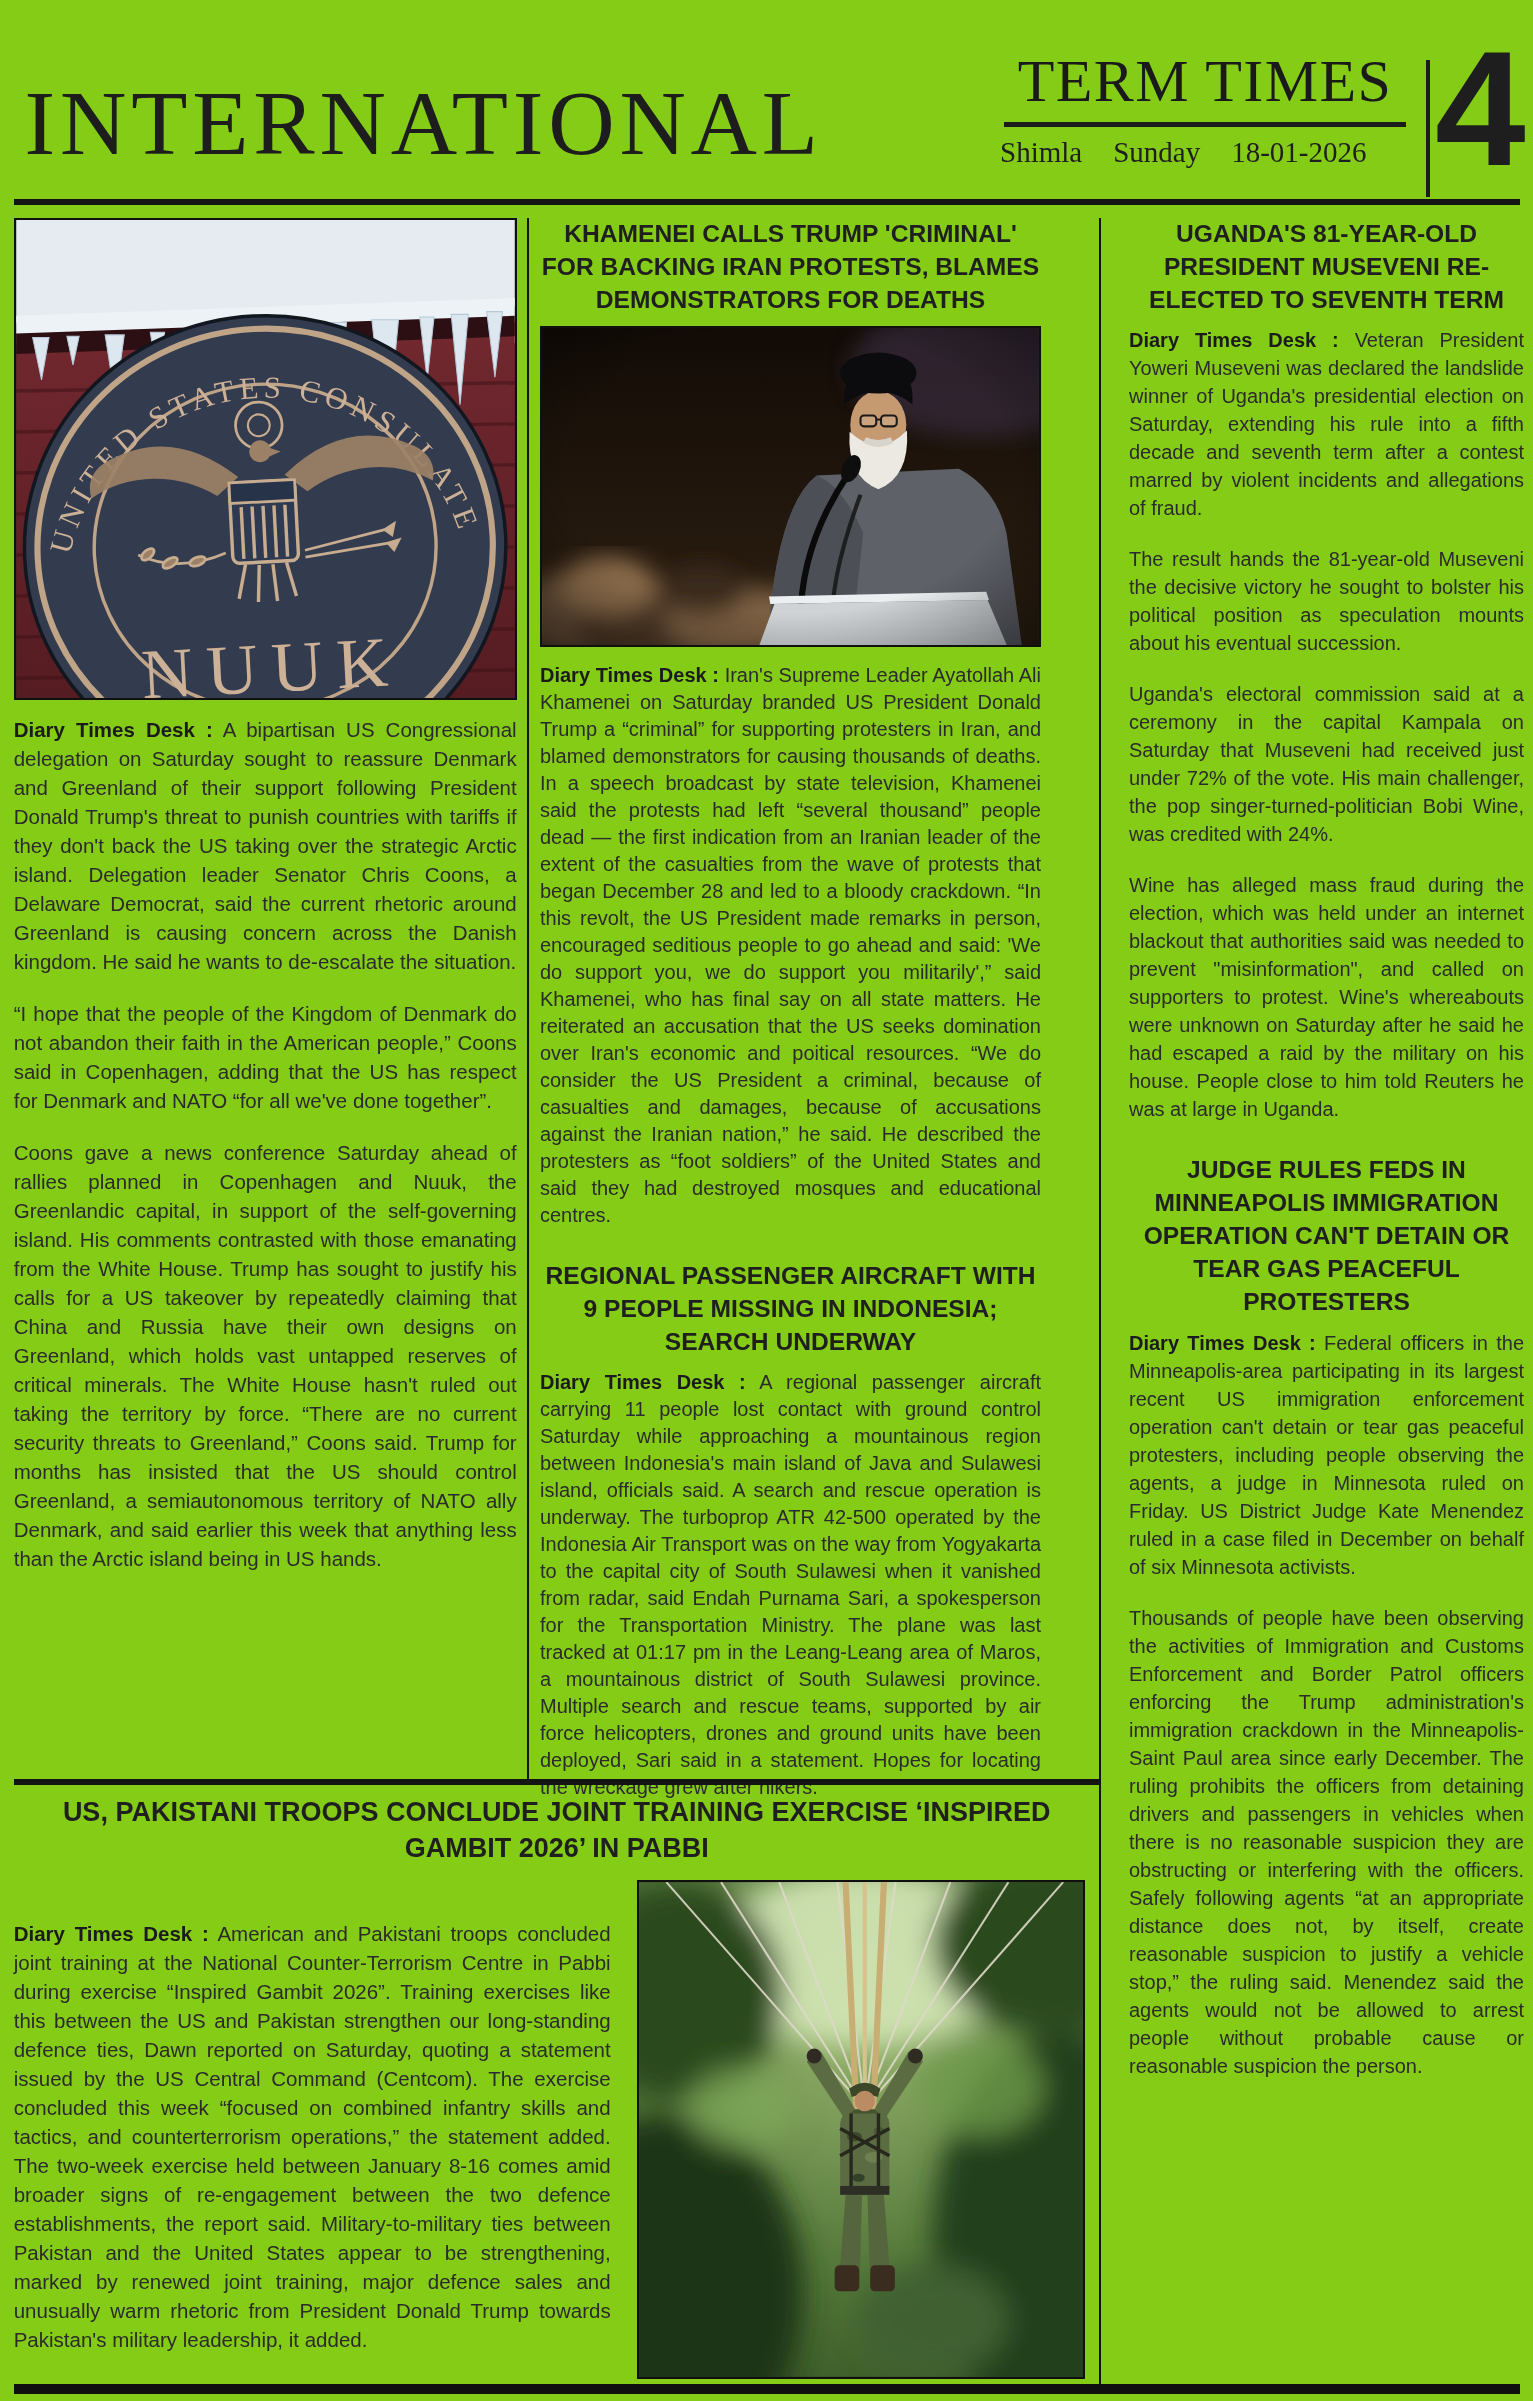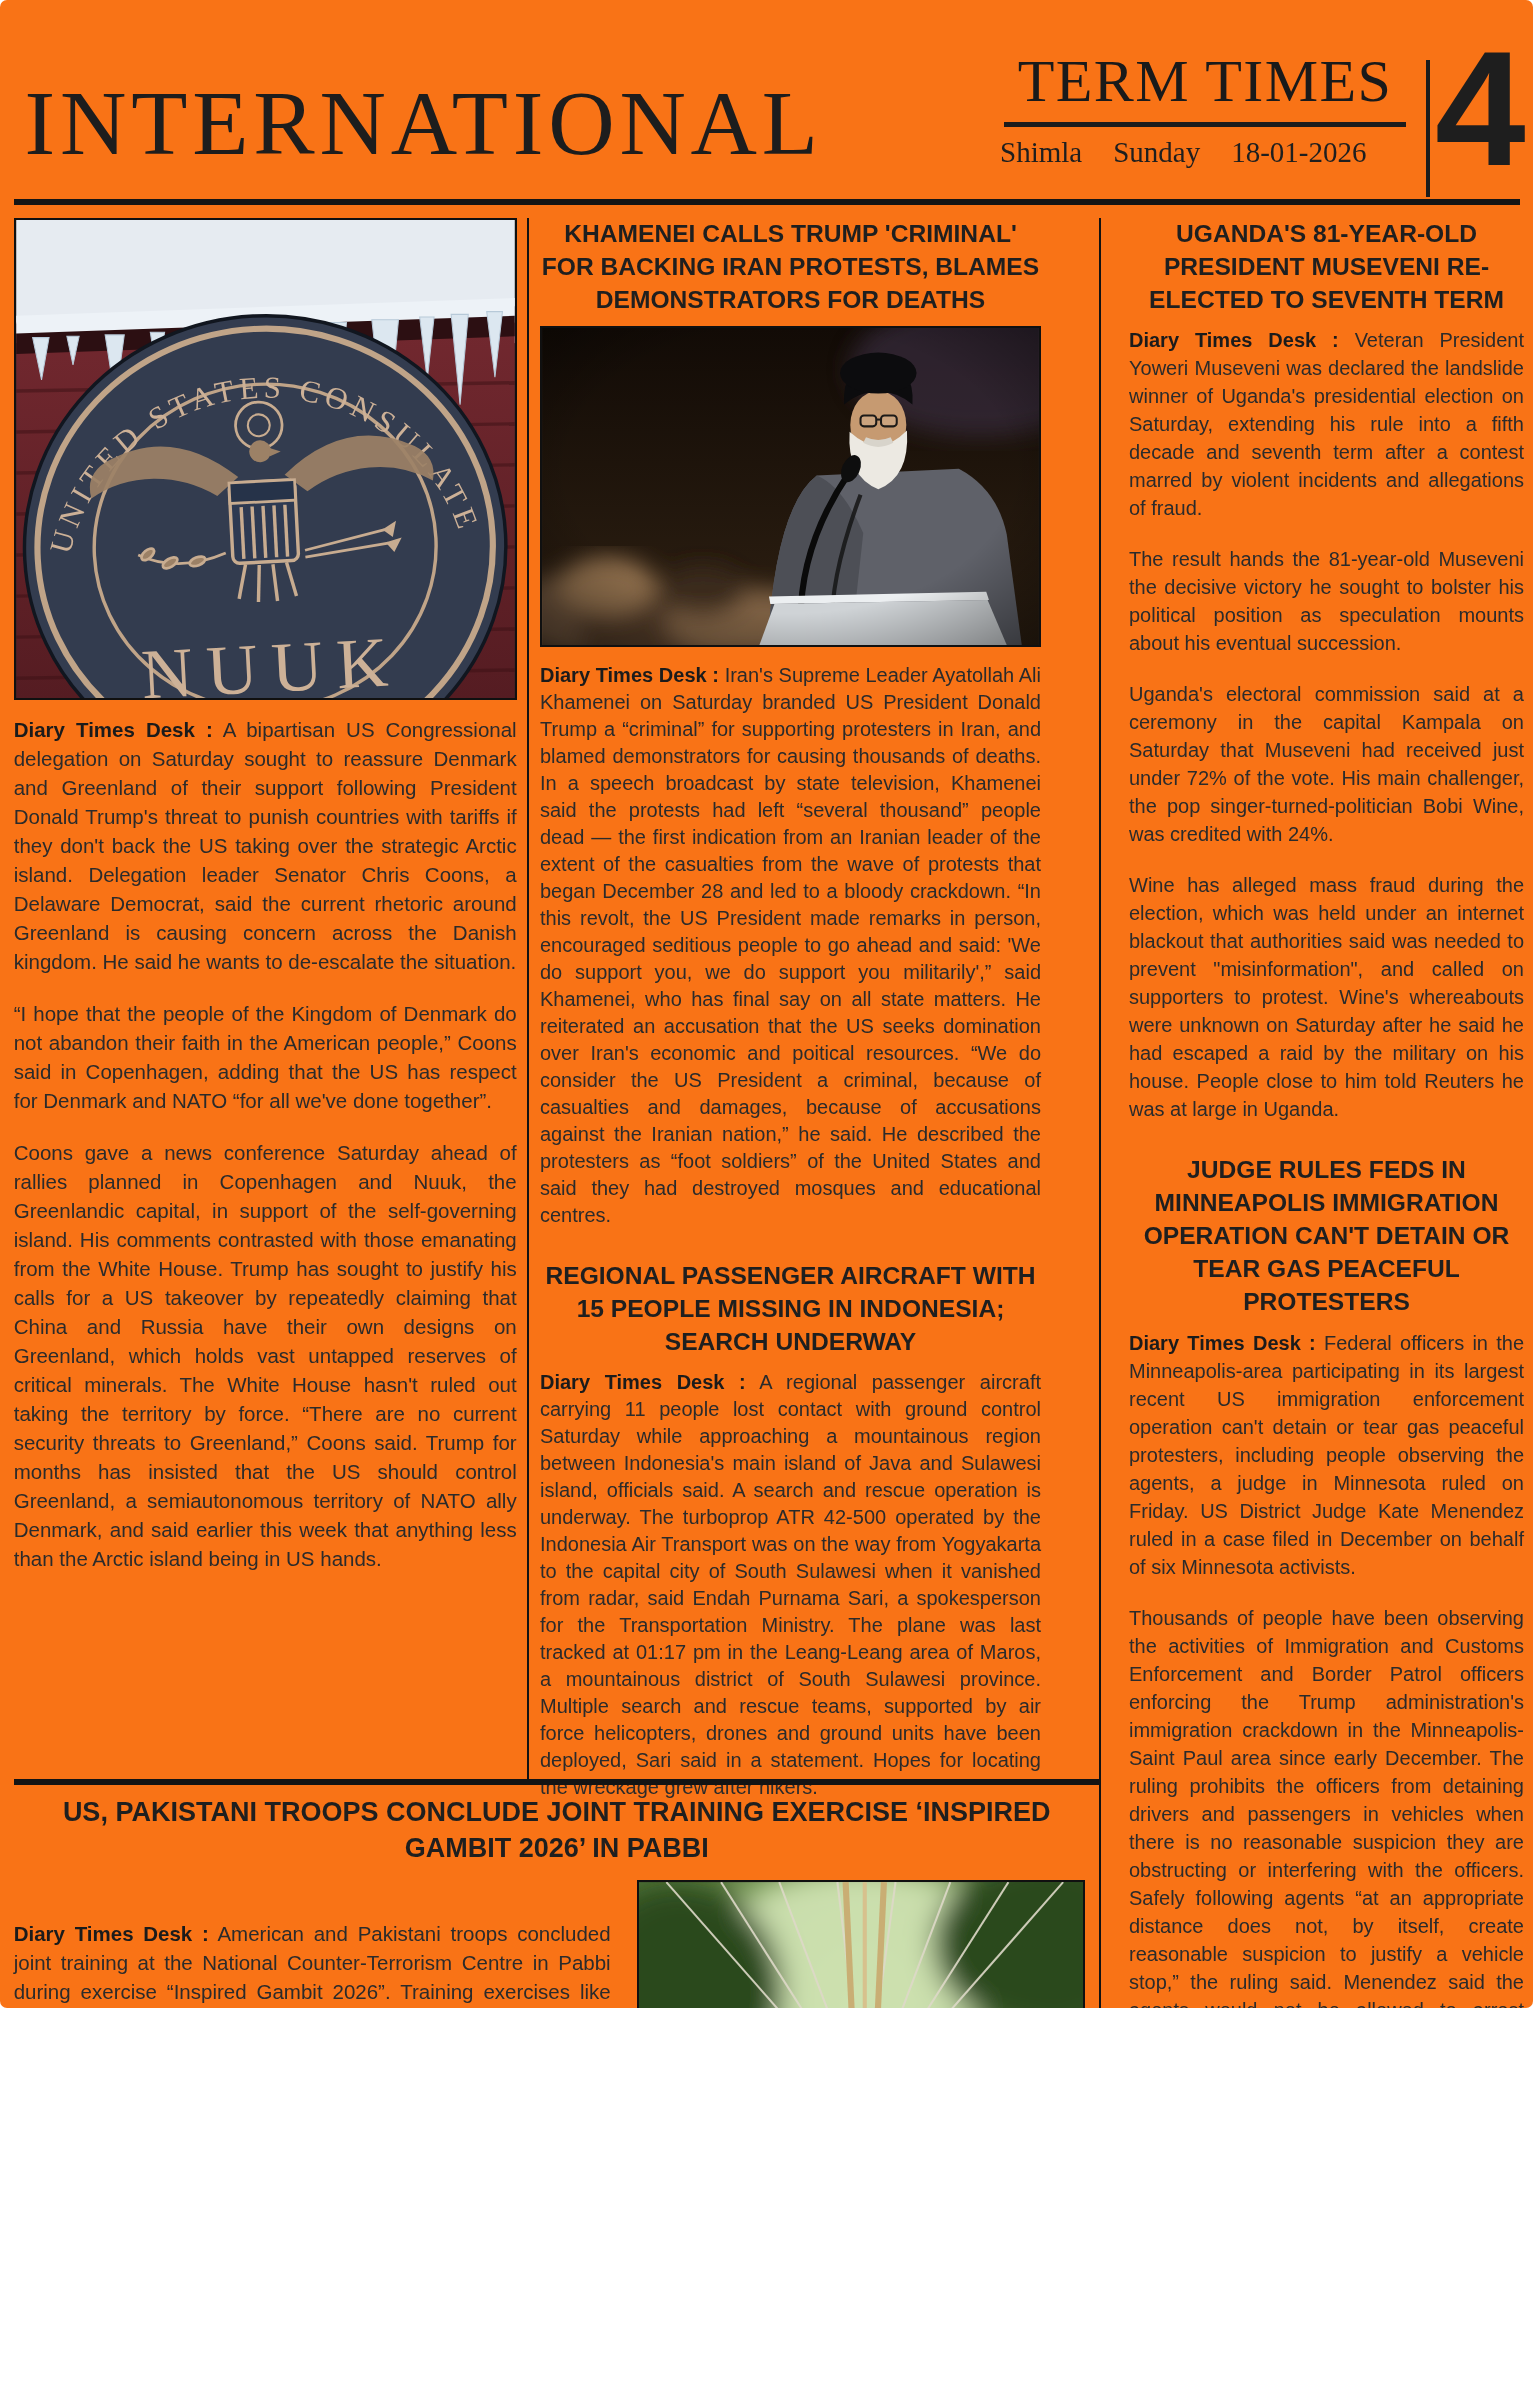--- a/index.html
+++ b/index.html
@@ -3,8 +3,8 @@
 <meta charset="utf-8">
 <style>
   html,body { margin:0; padding:0; background:#ffffff; }
-  .page { position:relative; width:1533px; height:2008px; background:#f97316;
-          font-family:"Liberation Sans", sans-serif; color:#262626; overflow:hidden;border-radius:7px; }
+  .page { position:relative; width:1533px; height:2401px; background:#84cc16;
+          font-family:"Liberation Sans", sans-serif; color:#262626; overflow:hidden; }
 
   
   .section-title { position:absolute; left:24.6px; top:77px; font-family:"Liberation Serif", serif;

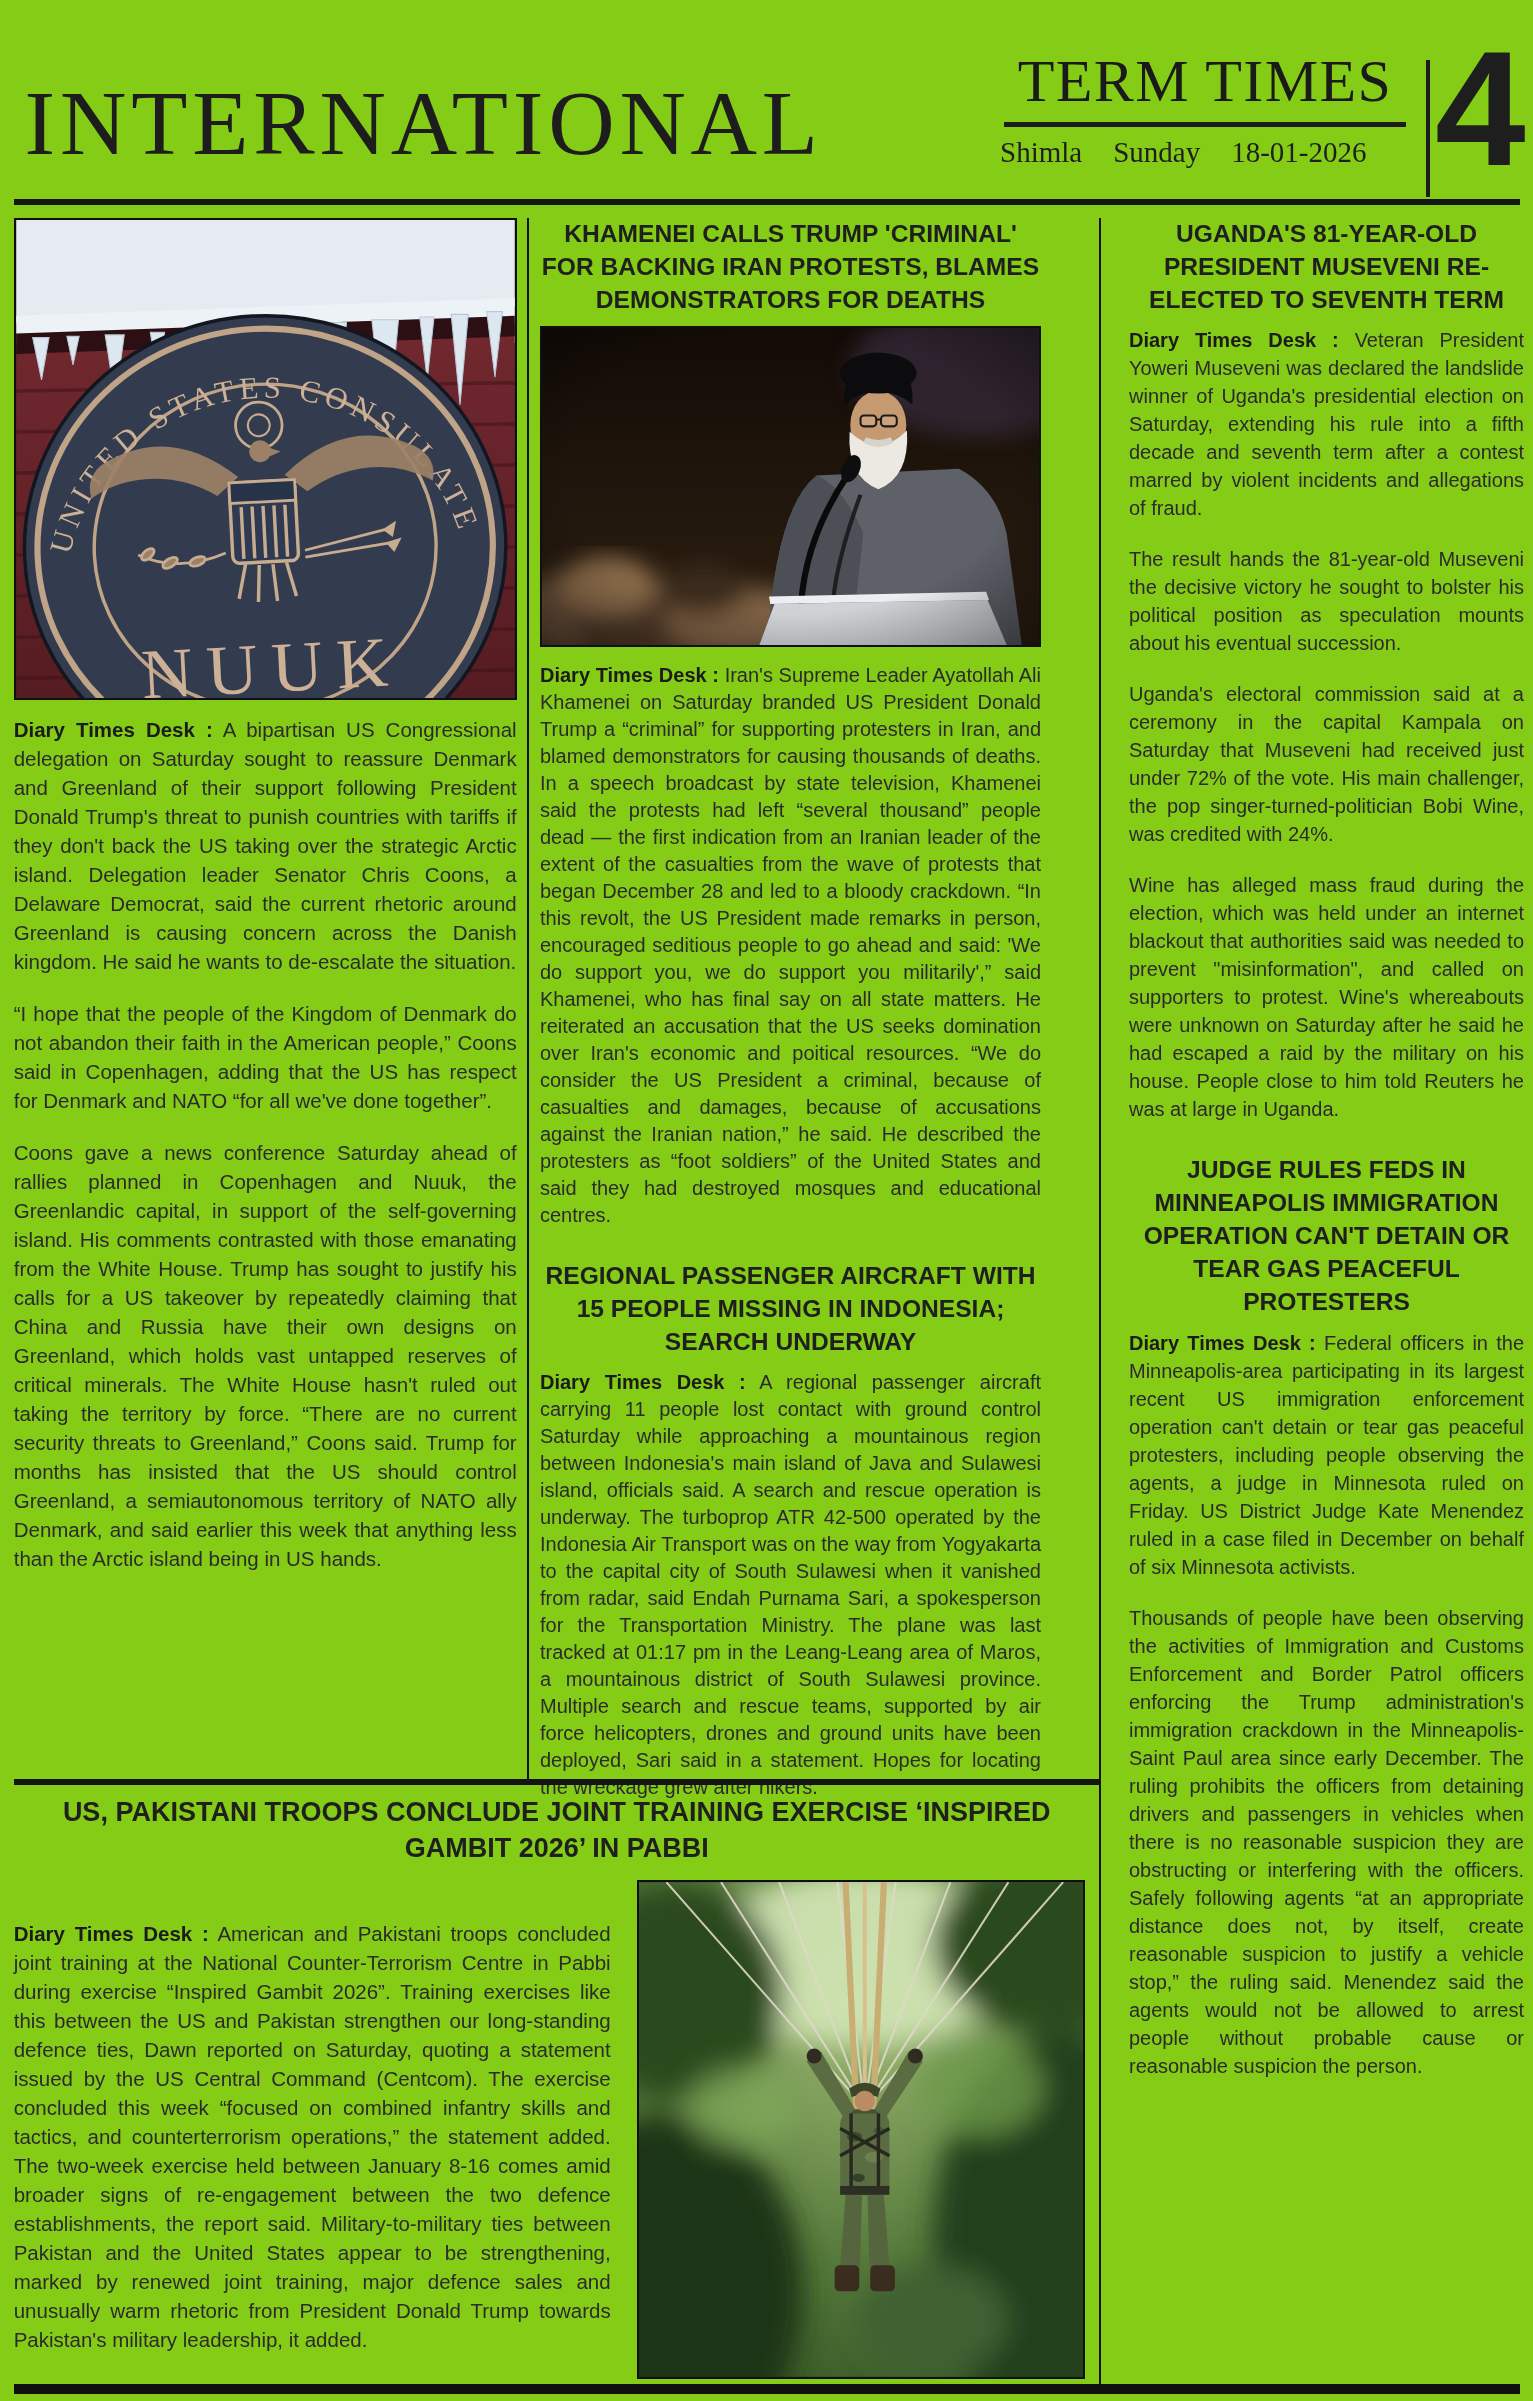--- a/index.html
+++ b/index.html
@@ -232,7 +232,7 @@
     </div>
 
     <div class="article">
-      <h2 class="headline">REGIONAL PASSENGER AIRCRAFT WITH 15 PEOPLE MISSING IN INDONESIA; SEARCH UNDERWAY</h2>
+      <h2 class="headline">REGIONAL PASSENGER AIRCRAFT WITH 9 PEOPLE MISSING IN INDONESIA; SEARCH UNDERWAY</h2>
       <p class="body-text"><b class="desk">Diary Times Desk :</b> <span>A regional passenger aircraft carrying 11 people lost contact with ground control Saturday while approaching a mountainous region between Indonesia's main island of Java and Sulawesi island, officials said. A search and rescue operation is underway. The turboprop ATR 42-500 operated by the Indonesia Air Transport was on the way from Yogyakarta to the capital city of South Sulawesi when it vanished from radar, said Endah Purnama Sari, a spokesperson for the Transportation Ministry.  The plane was last tracked at 01:17 pm in the Leang-Leang area of Maros, a mountainous district of South Sulawesi province. Multiple search and rescue teams, supported by air force helicopters, drones and ground units have been deployed, Sari said in a statement. Hopes for locating the wreckage grew after hikers.</span></p>
     </div>
   </div>

